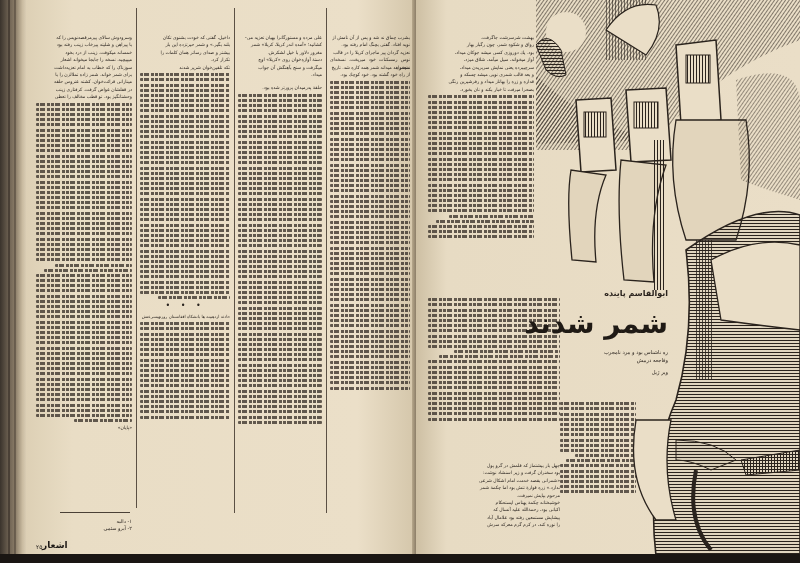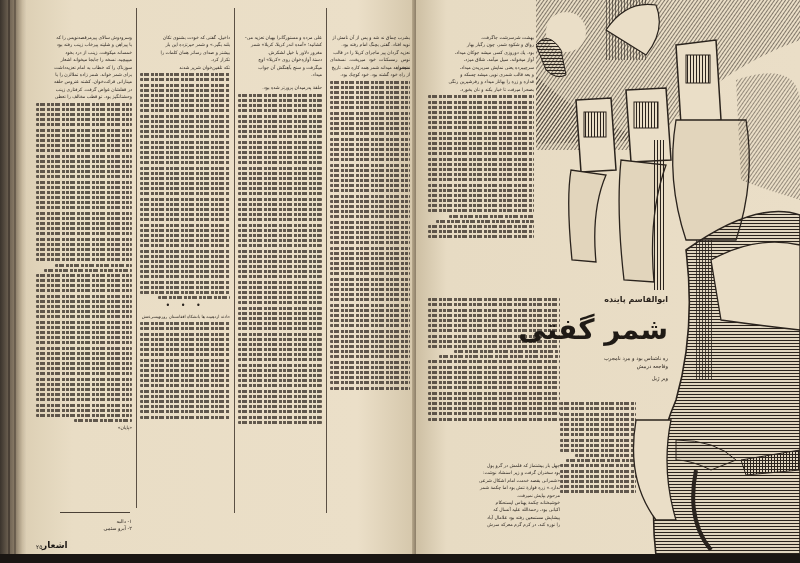--- a/index.html
+++ b/index.html
@@ -40,7 +40,7 @@
   .page-num { position: absolute; left: 36px; top: 543px; font-size: 6px; color: #1e1a16; }
 
   .art { position: absolute; left: 536px; top: 0; width: 264px; height: 556px; overflow: hidden; }
-  .title-block { position: absolute; left: 560px; top: 295px; width: 108px; direction: rtl; }
+  .title-block { position: absolute; left: 560px; top: 289px; width: 108px; direction: rtl; }
   .author { font-size: 8px; font-weight: bold; color: #2a231d; position: absolute; right: 0; top: 0; white-space: nowrap; }
   .title { font-size: 28px; font-weight: bold; color: #1f1a15; position: absolute; right: 0; top: 18px; white-space: nowrap; font-family: "DejaVu Sans", sans-serif; letter-spacing: -1px; }
   .subtitle { font-size: 5.2px; color: #2a231d; position: absolute; right: 0; white-space: nowrap; }

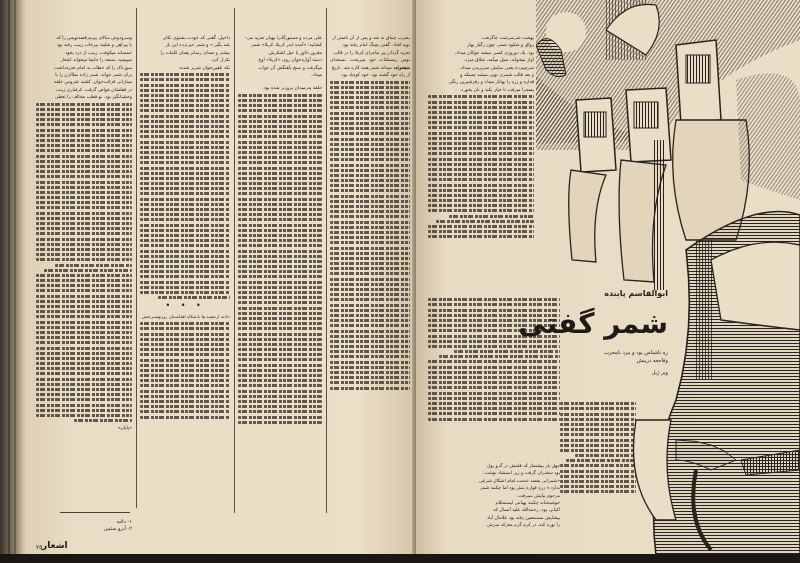--- a/index.html
+++ b/index.html
@@ -532,7 +532,7 @@
 
   <div class="title-block" style="height:110px">
     <div class="author">ابوالقاسم پاینده</div>
-    <div class="title">شمر گفتی</div>
+    <div class="title">شمر شدند</div>
     <div class="subtitle" style="top:60px">ره ناشناس بود و مرد نامجرب</div>
     <div class="subtitle" style="top:68px">وفاجعه دربیش</div>
     <div class="subtitle" style="top:80px">ویر ژیل</div>

